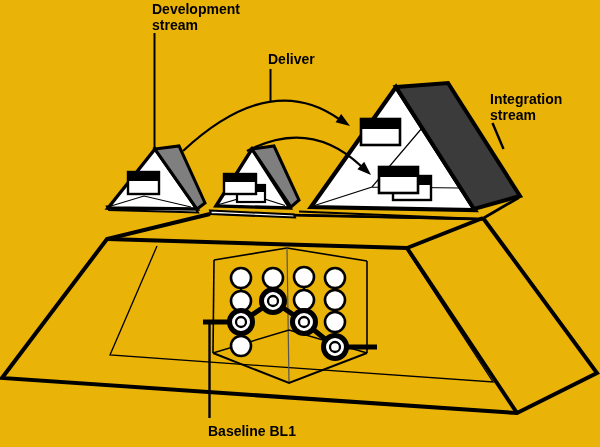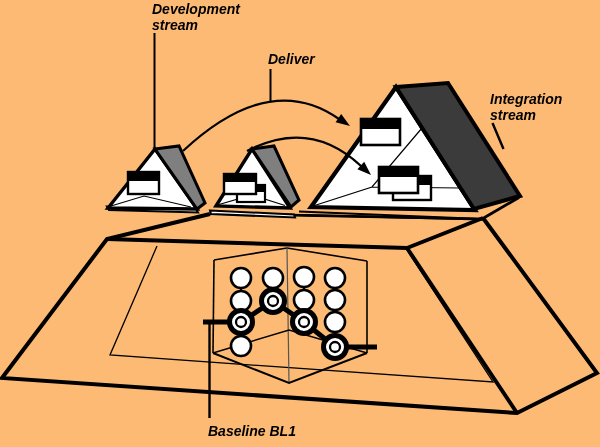--- a/index.html
+++ b/index.html
@@ -3,7 +3,7 @@
 <meta charset="utf-8">
 <style>
   html,body{margin:0;padding:0;background:#ffffff;}
-  .canvas{width:600px;height:447px;position:relative;background:#fdba74;font-style:italic;}
+  .canvas{width:600px;height:447px;position:relative;background:#eab308;}
   svg{display:block;}
   text, tspan{
     font-family:"Liberation Sans","DejaVu Sans",sans-serif;

